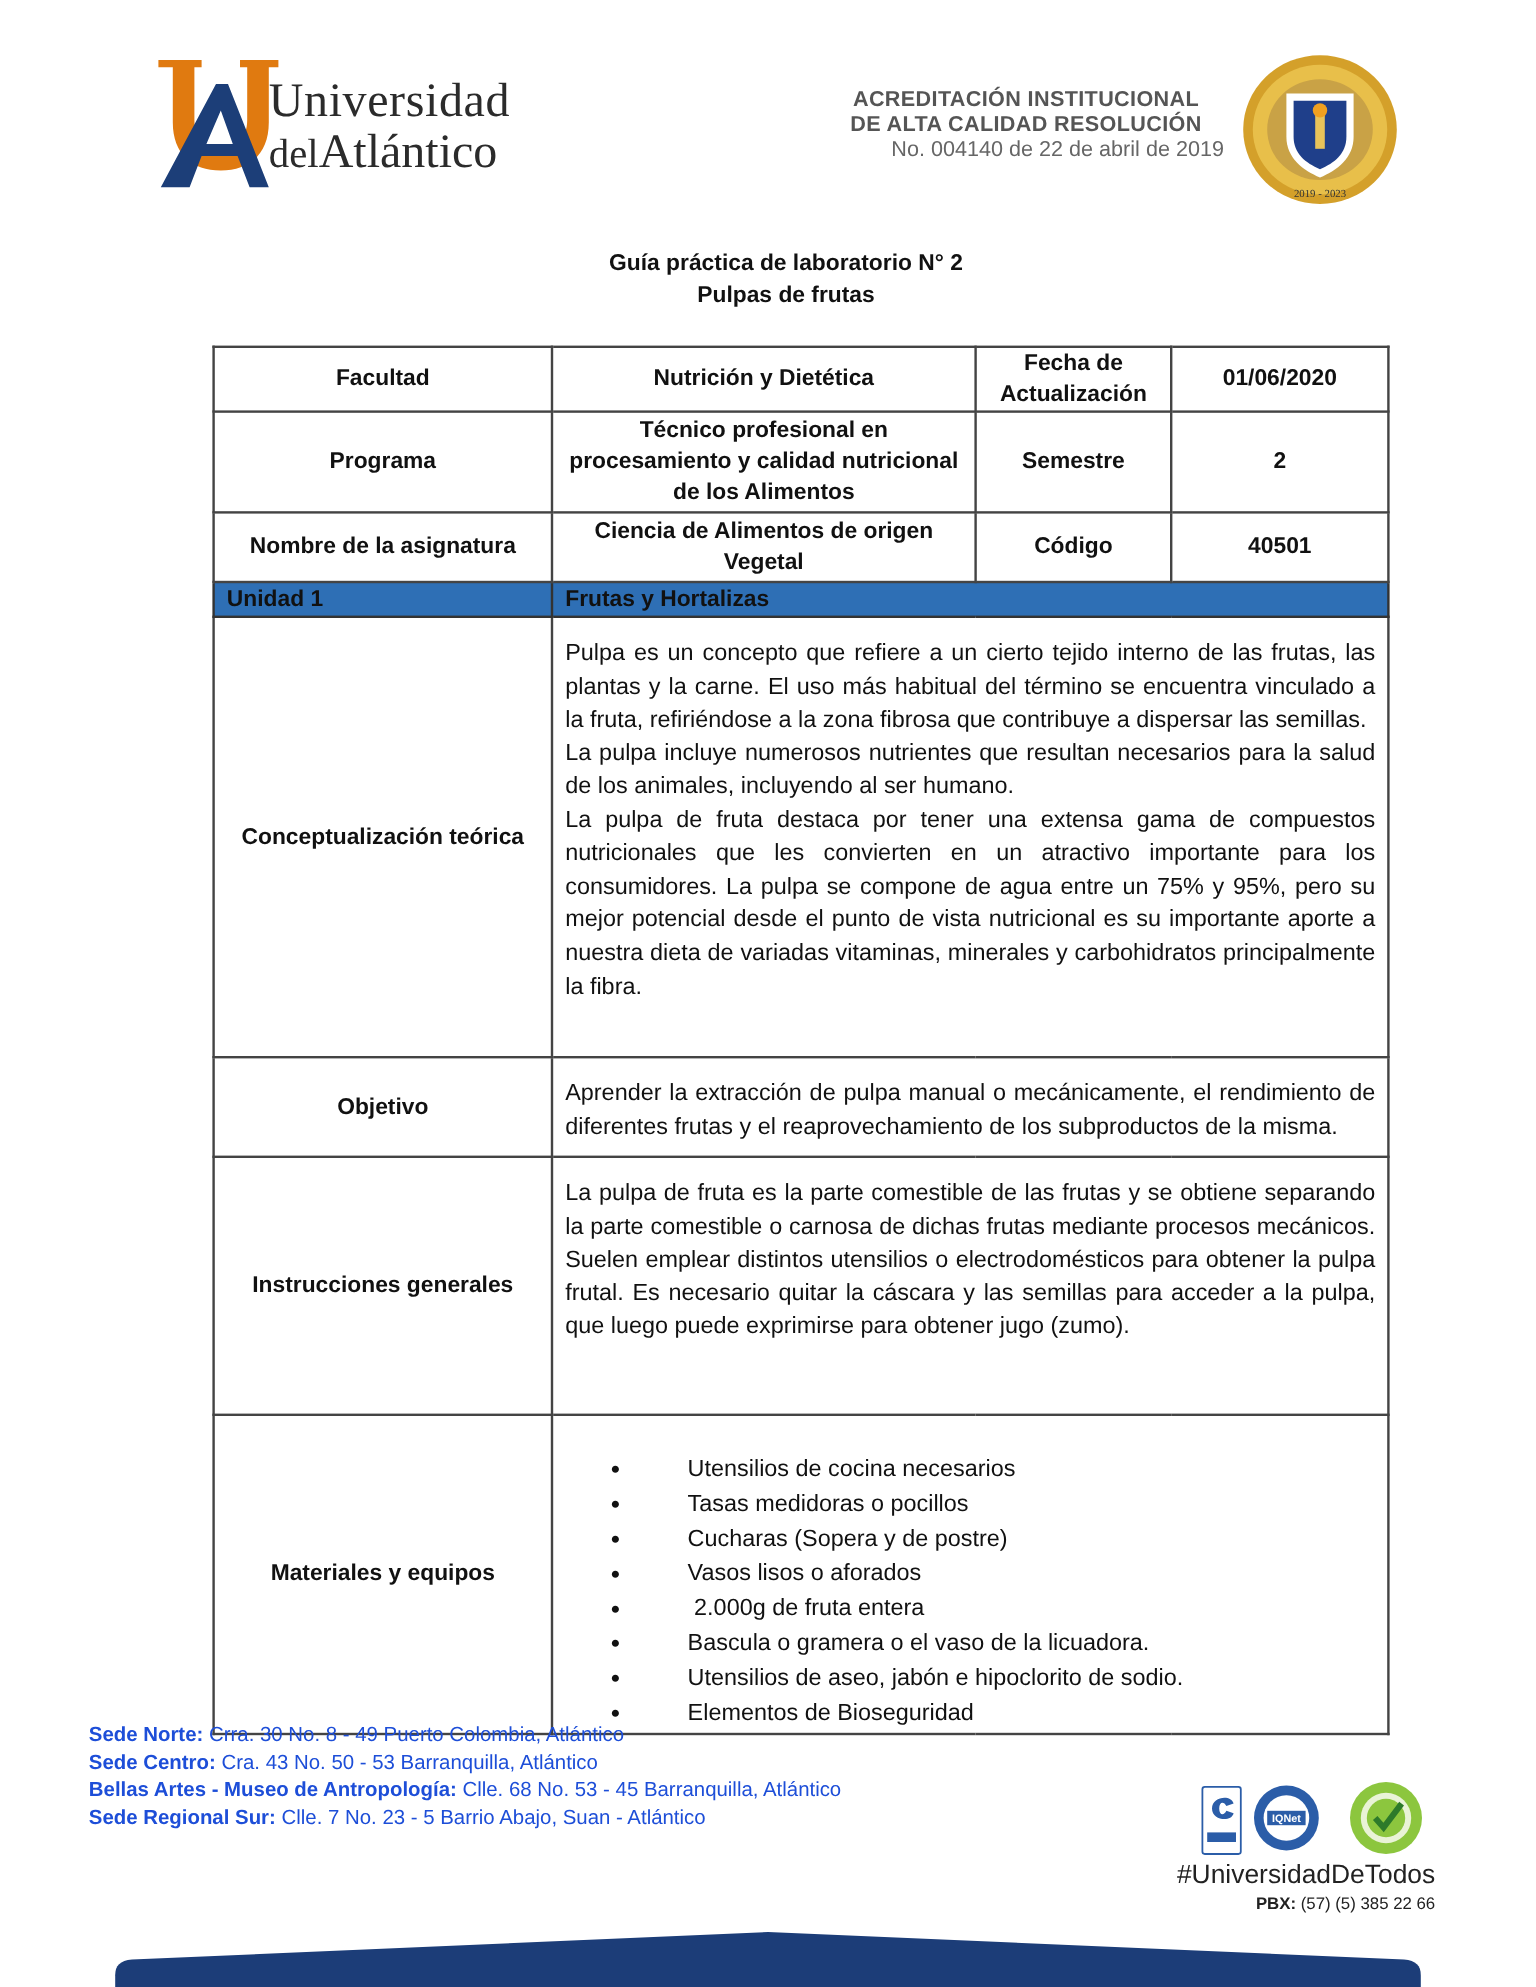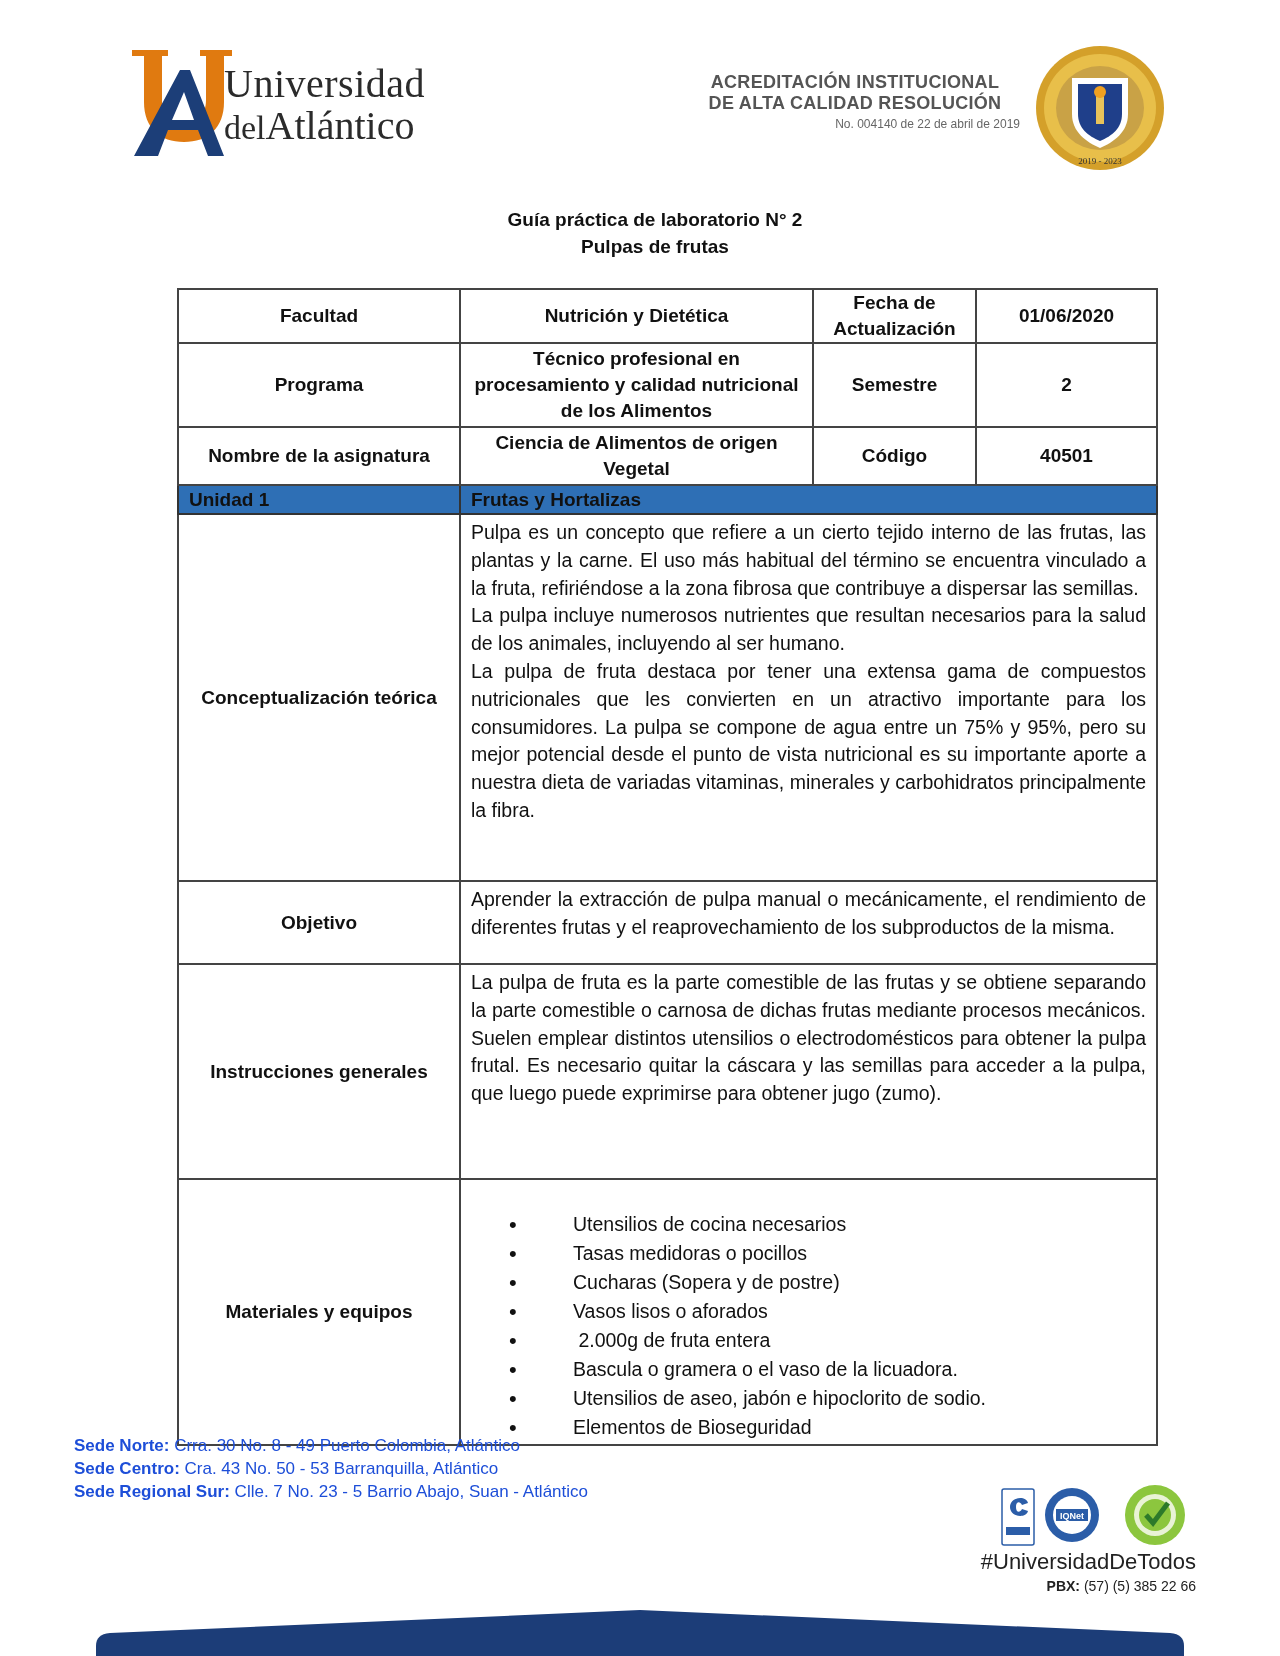--- a/index.html
+++ b/index.html
@@ -21,7 +21,7 @@
   
   .accr { left: 690px; top: 72px; width: 330px; text-align: right; color: #555; line-height: 21px; }
   .accr .b { font-weight: bold; font-size: 18px; letter-spacing: 0.3px; text-align: center; }
-  .accr .n { font-size: 12px; color: #666; }
+  .accr .n { font-size: 18px; color: #666; }
   .seal { left: 1032px; top: 44px; width: 136px; height: 128px; }
 
   

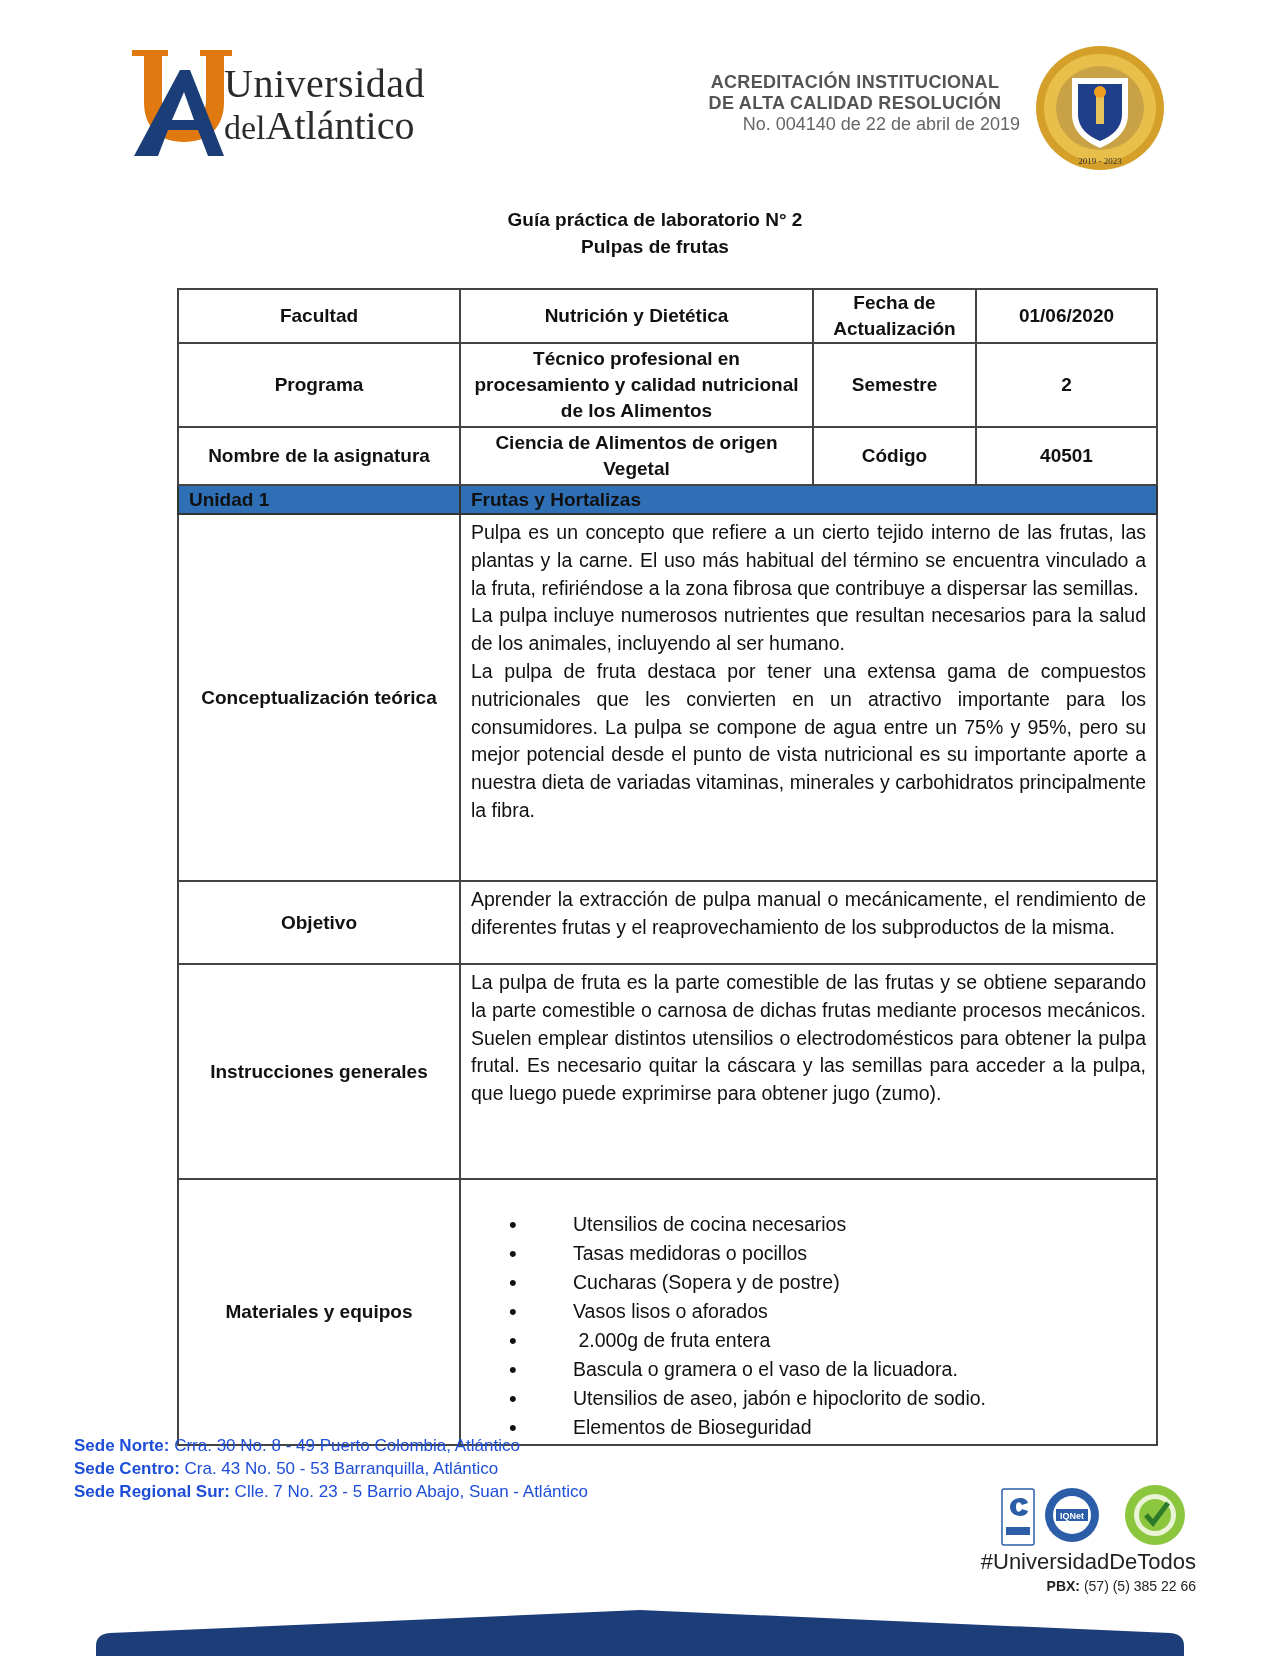--- a/index.html
+++ b/index.html
@@ -33,7 +33,7 @@
   .tbl .lbl { font-weight: bold; text-align: center; }
   .tbl .ctr { text-align: center; font-weight: bold; }
   .tbl .hdr td { background: #2e6fb5; font-weight: bold; text-align: left; color: #111; border-color: #333; }
-  .tbl .txt { text-align: justify; line-height: 27.8px; vertical-align: top; padding: 4px 10px 0 10px; font-size: 19.5px; }
+  .tbl .txt { text-align: justify; line-height: 27.8px; vertical-align: top; padding: 16px 10px 0 10px; font-size: 19.5px; }
   .tbl .txt p { margin: 0; }
   .mat-list { margin: 0; padding: 0 0 0 72px; list-style: none; font-size: 19.5px; line-height: 29px; }
   .mat-list li { position: relative; padding-left: 30px; }

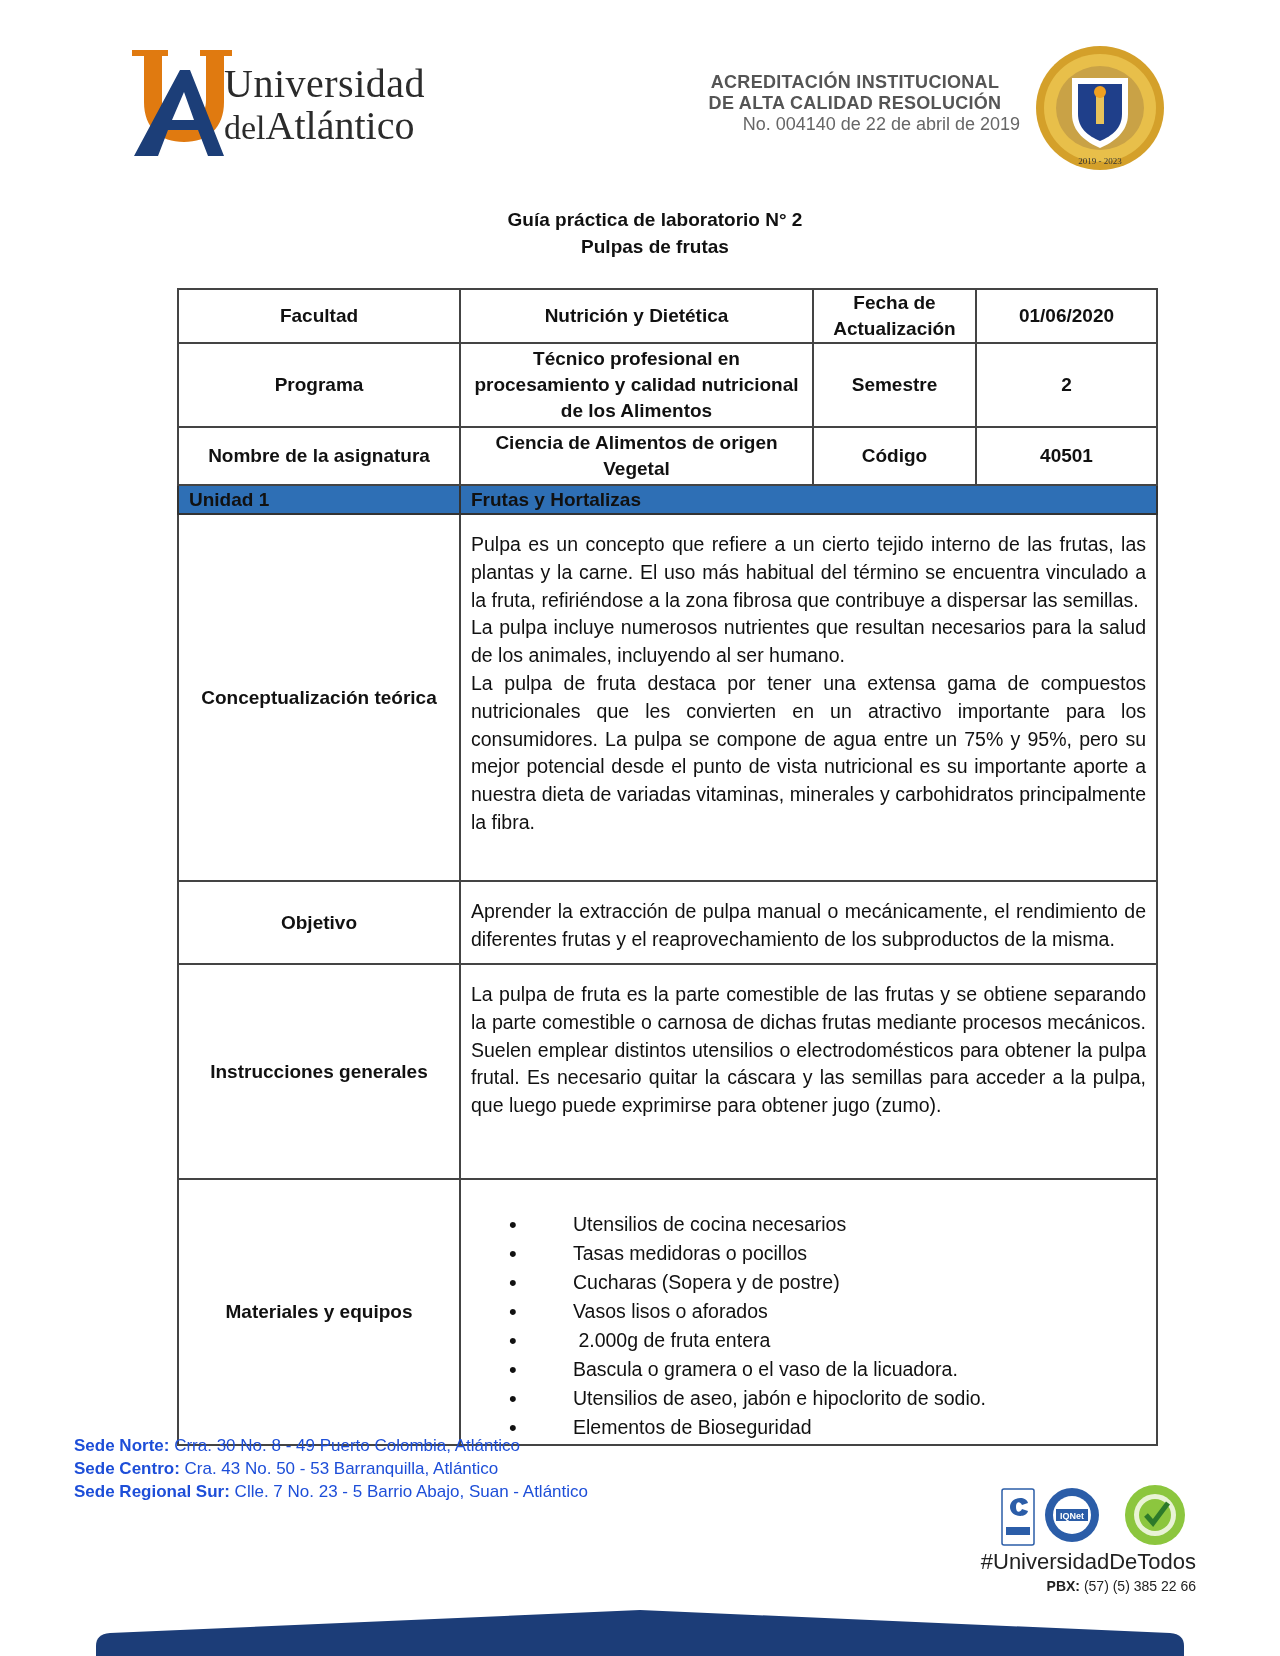--- a/index.html
+++ b/index.html
@@ -150,6 +150,7 @@
 <div class="abs addr">
   <div><b>Sede Norte:</b><span> Crra. 30 No. 8 - 49 Puerto Colombia, Atlántico</span></div>
   <div><b>Sede Centro:</b><span> Cra. 43 No. 50 - 53 Barranquilla, Atlántico</span></div>
+  <div><b>Bellas Artes - Museo de Antropología:</b><span> Clle. 68 No. 53 - 45 Barranquilla, Atlántico</span></div>
   <div><b>Sede Regional Sur:</b><span> Clle. 7 No. 23 - 5 Barrio Abajo, Suan - Atlántico</span></div>
 </div>
 

